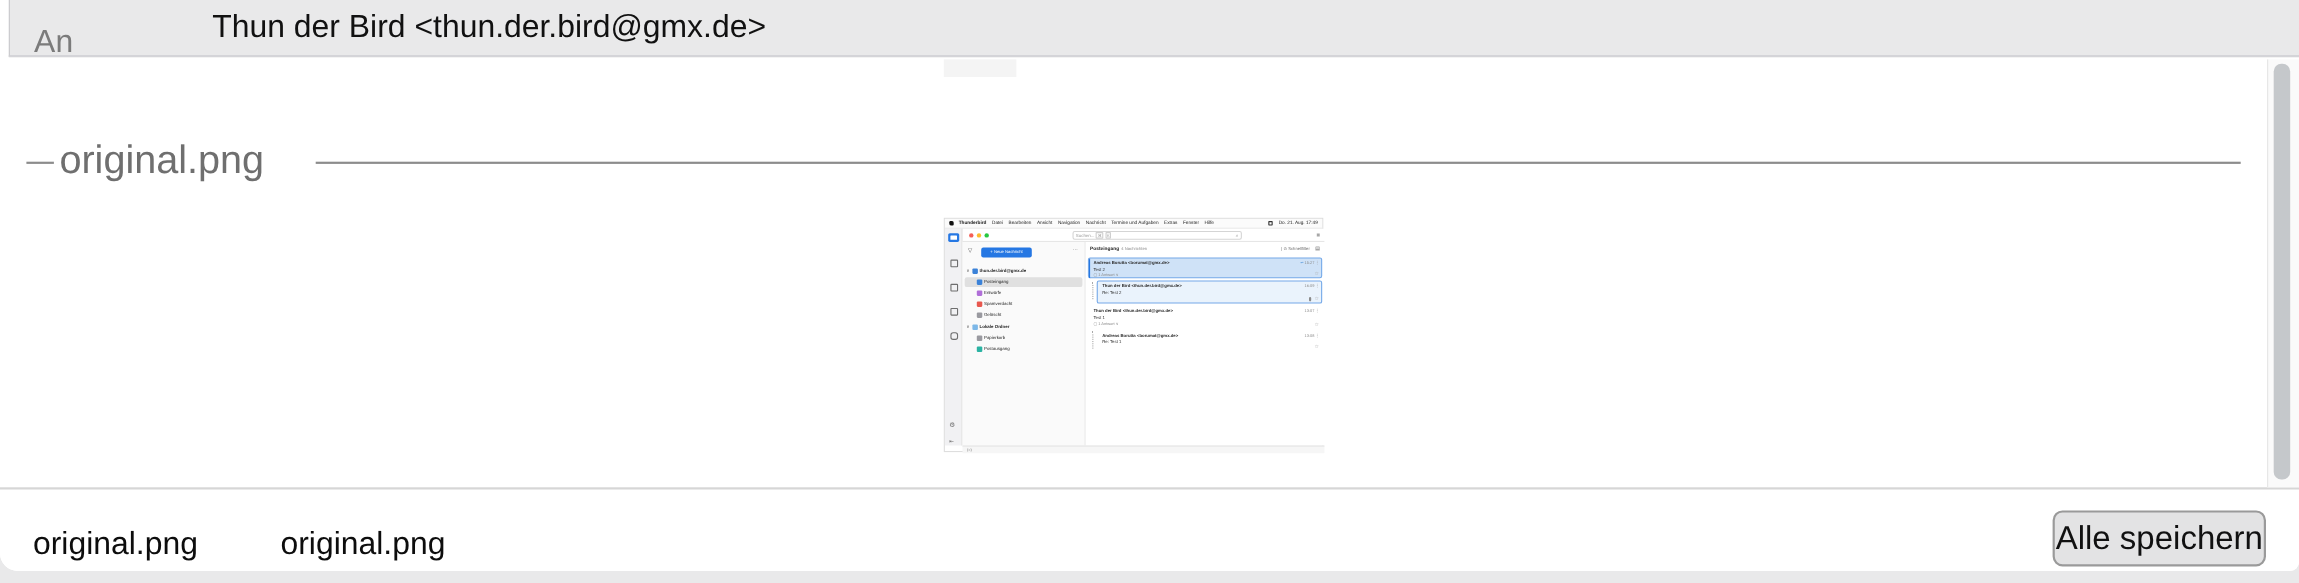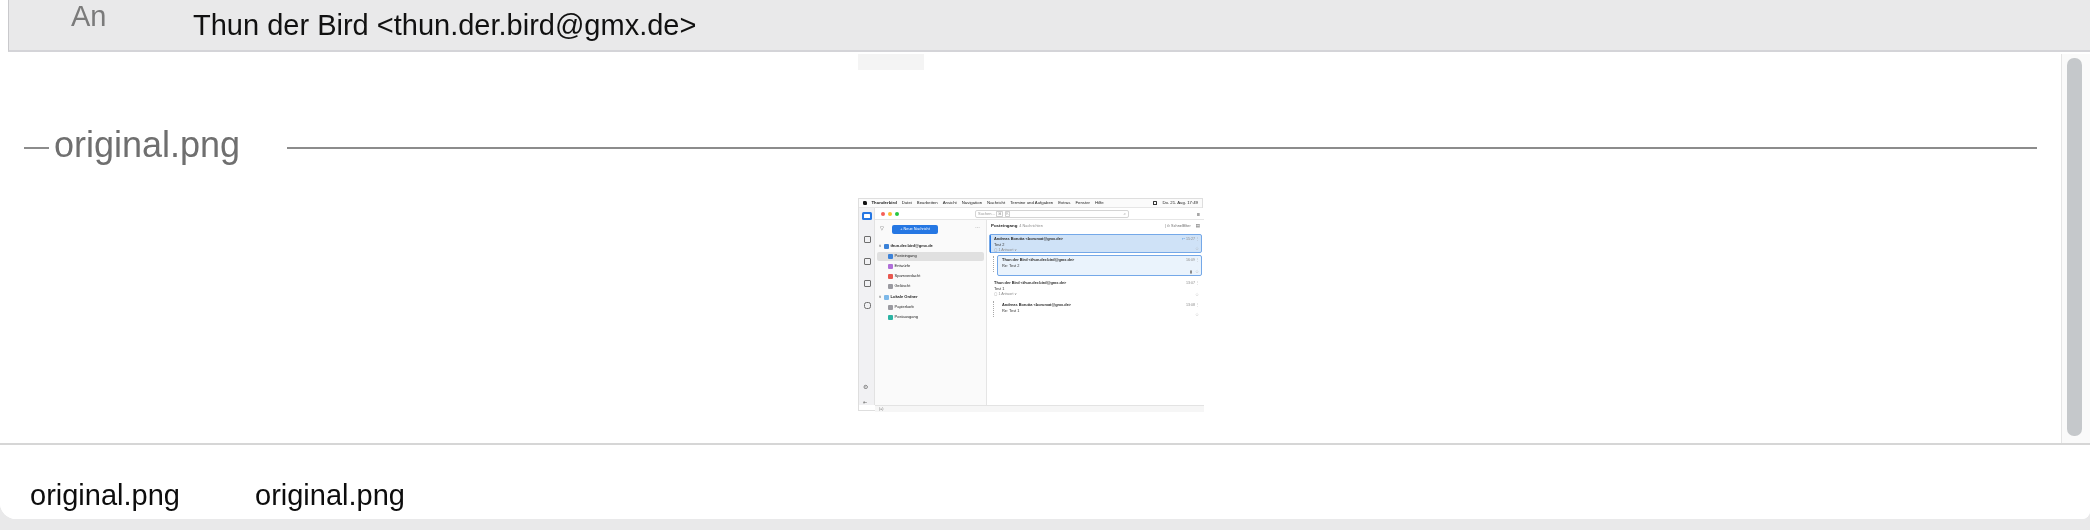--- a/index.html
+++ b/index.html
@@ -10,7 +10,7 @@
   
   .hdr { position:absolute; left:8px; top:0; width:2082px; height:52px; background:#e9e9ea;
          border-left:1px solid #c9c9cc; border-bottom:2px solid #d4d4d8; }
-  .hdr .to { position:absolute; left:22px; top:0; font-size:29px; color:#7b7b7b;margin-left:40px; }
+  .hdr .to { position:absolute; left:22px; top:22px; font-size:29px; color:#7b7b7b; }
   .hdr .rcpt { position:absolute; left:184px; top:9px; font-size:29px; color:#111; }
 
   

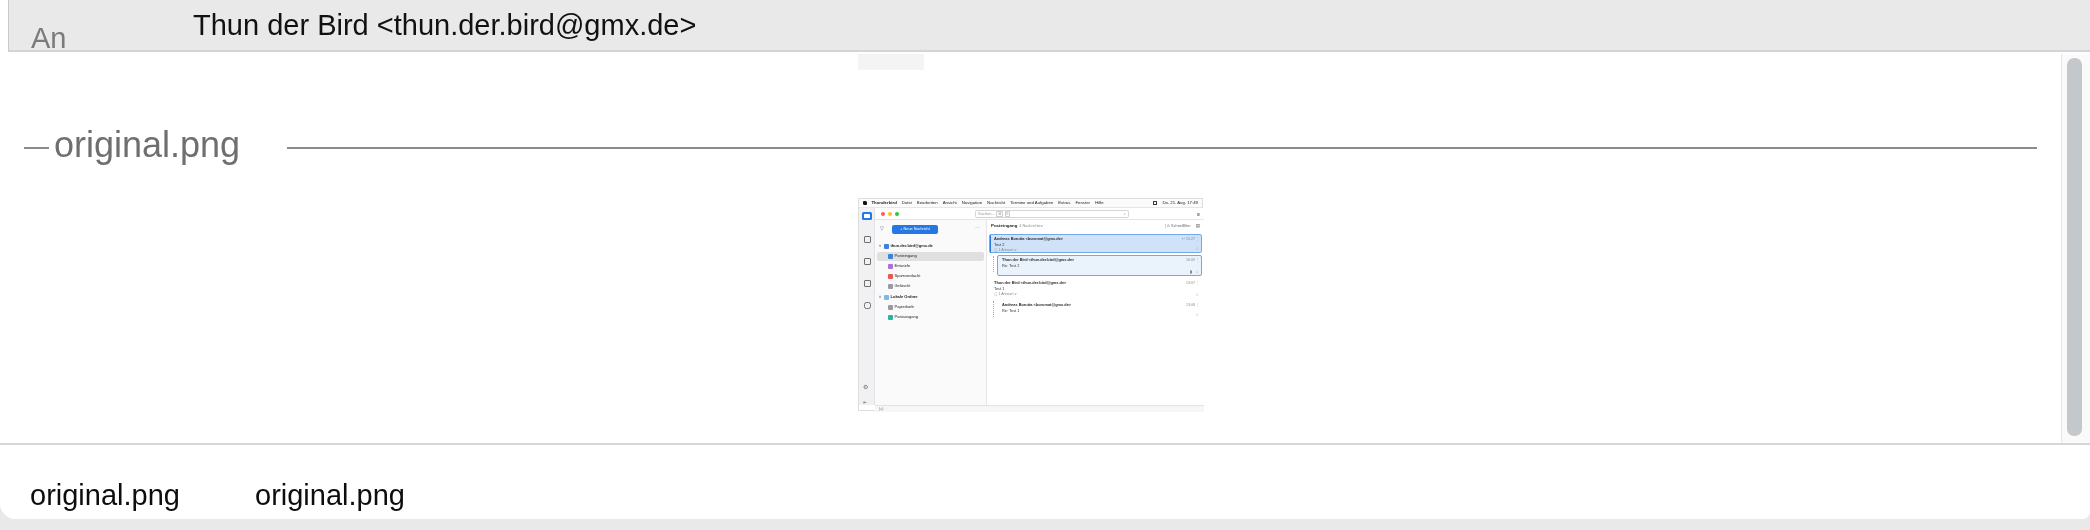--- a/index.html
+++ b/index.html
@@ -261,6 +261,7 @@
   <div class="abar">
     <span class="file f1">original.png</span>
     <span class="file f2">original.png</span>
+    <div class="saveall">Alle speichern</div>
   </div>
 
 </div>

